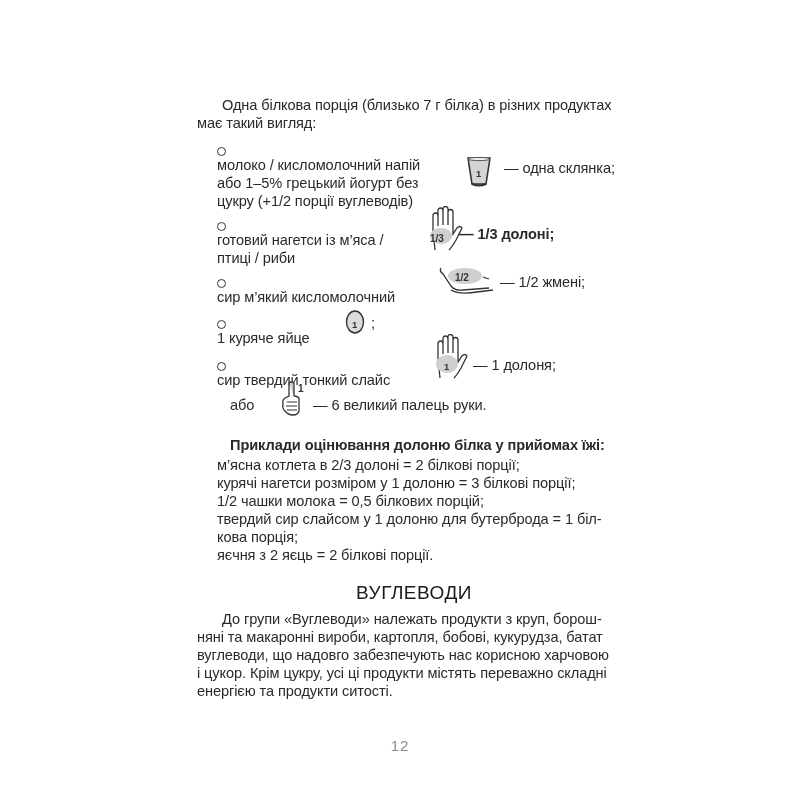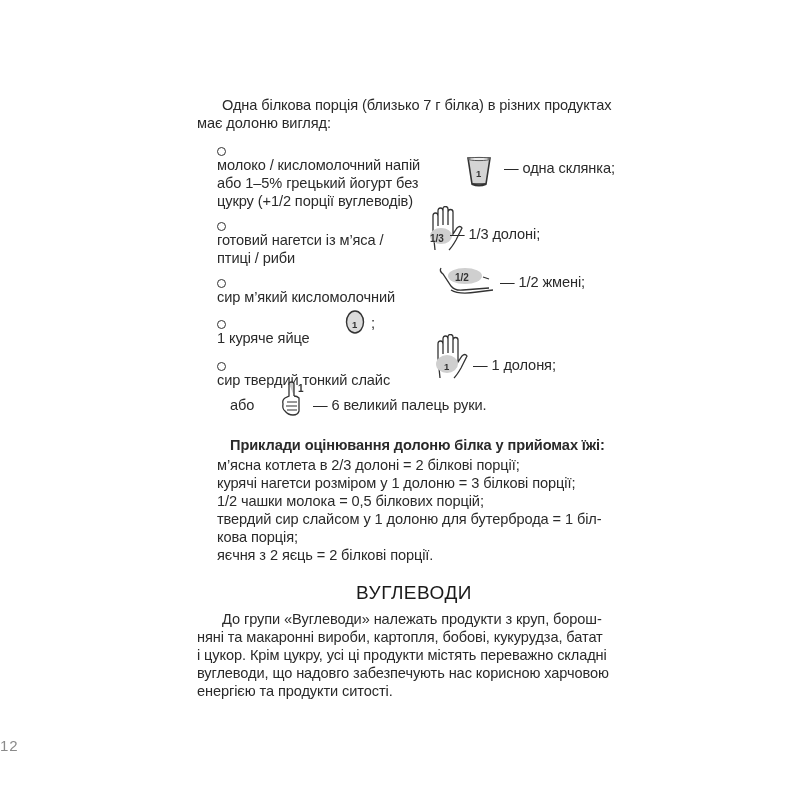--- a/index.html
+++ b/index.html
@@ -95,7 +95,7 @@
 
   <div style="position:absolute; top:0; left:0; width:434px;">
     <p class="para indent">Одна білкова порція (близько 7 г білка) в різних продуктах</p>
-    <p class="para">має долоню вигляд:</p>
+    <p class="para">має такий вигляд:</p>
   </div>
 
   <div class="item" style="top:45px;">

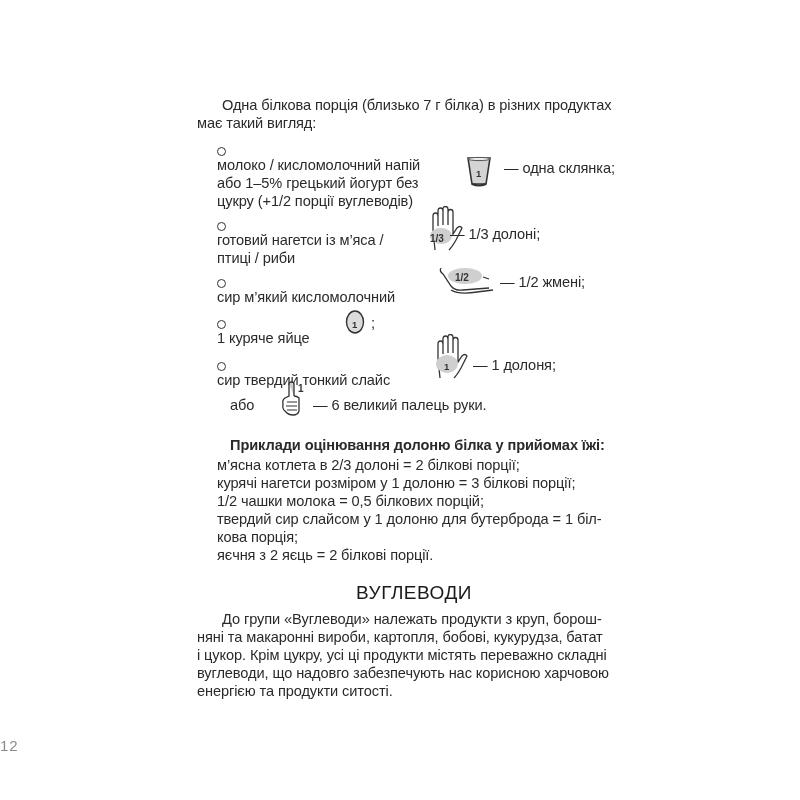--- a/index.html
+++ b/index.html
@@ -130,7 +130,7 @@
     </svg>
     <span class="icon-label" style="left:3px; top:24px; font-size:10px;">1/3</span>
   </div>
-  <div style="position:absolute; left:249px; top:129px;" class="tail">— 1/3 долоні;</div>
+  <div style="position:absolute; left:258px; top:129px;font-weight:bold;" class="tail">— 1/3 долоні;</div>
 
   <div class="item" style="top:177px;">
     <span class="bullet"></span>

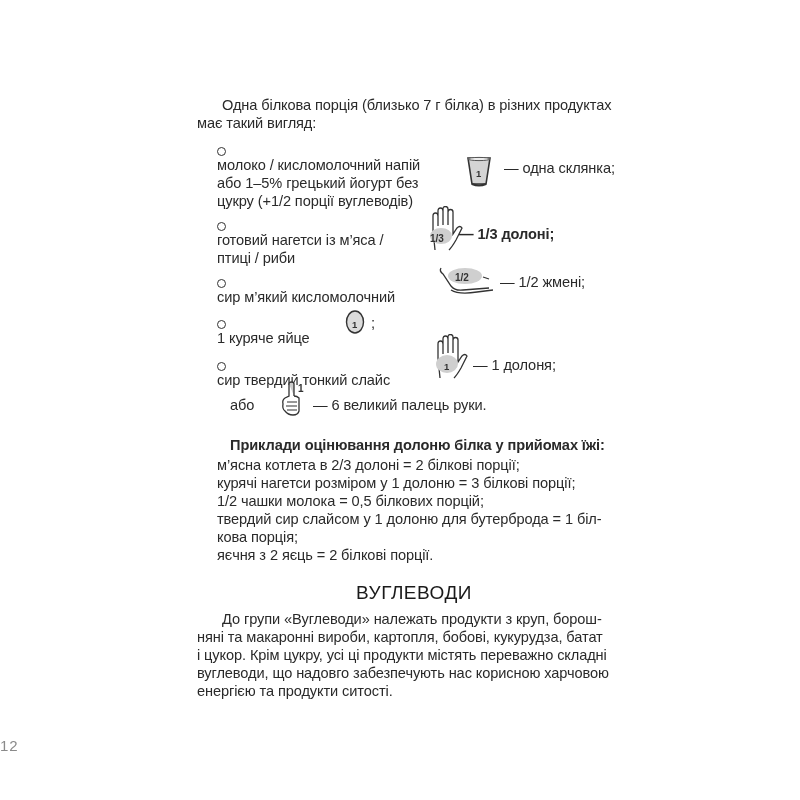--- a/index.html
+++ b/index.html
@@ -200,8 +200,8 @@
   <div style="position:absolute; left:0; top:514px; width:434px;">
     <div style="padding-left:25px;">До групи «Вуглеводи» належать продукти з круп, борош-</div>
     <div>няні та макаронні вироби, картопля, бобові, кукурудза, батат</div>
+    <div>вуглеводи, що надовго забезпечують нас корисною харчовою</div>
     <div>і цукор. Крім цукру, усі ці продукти містять переважно складні</div>
-    <div>вуглеводи, що надовго забезпечують нас корисною харчовою</div>
     <div>енергією та продукти ситості.</div>
   </div>
 </div>

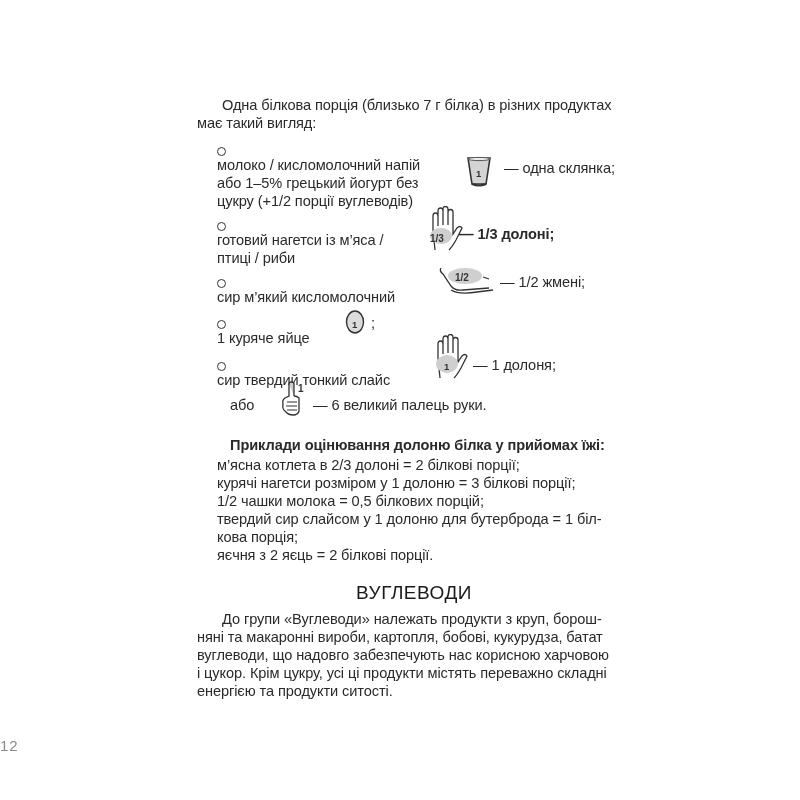--- a/index.html
+++ b/index.html
@@ -83,6 +83,7 @@
       left: 0;
       width: 800px;
       top: 737px;
+      text-align: center;
       font-size: 15px;
       color: #8a8a8a;
       letter-spacing: 1px;

